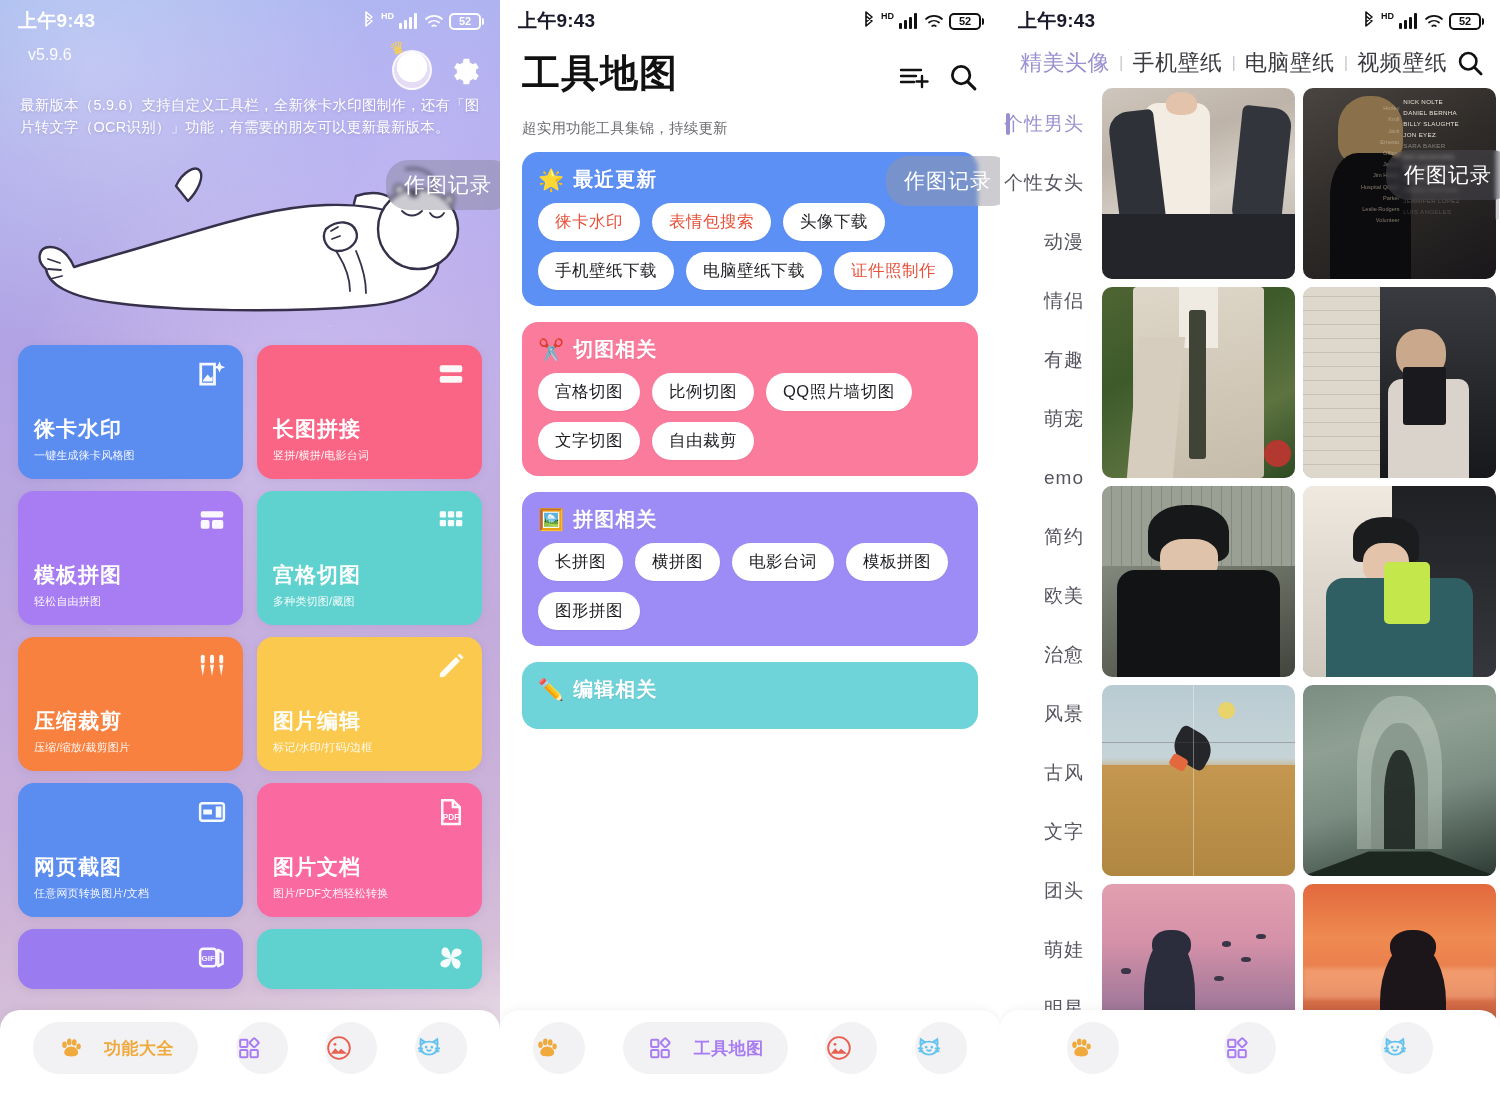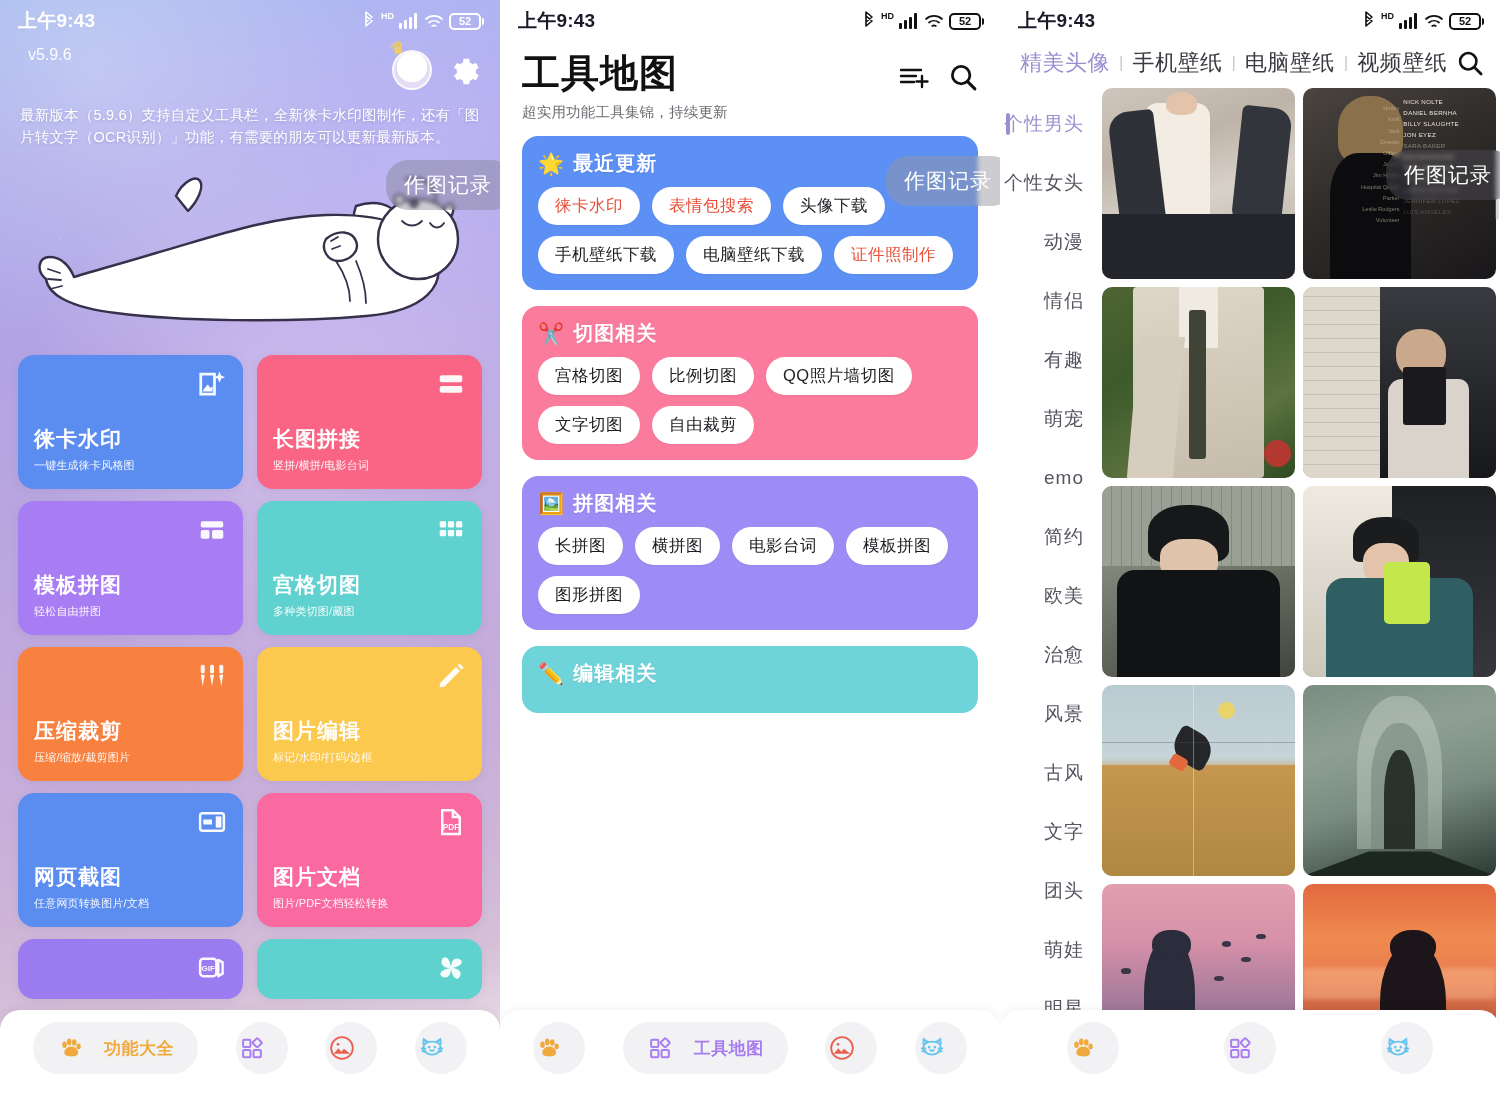--- a/index.html
+++ b/index.html
@@ -58,7 +58,7 @@
     color:#ffd23f; transform:rotate(-18deg); }
   .avatar .face { font-size:20px; line-height:1; }
   .gear { width:34px; height:34px; color:#fff; }
-  .s1-desc { margin-top:14px; font-size:14.5px; line-height:1.55; color:#ffffff;
+  .s1-desc { margin-top:4px; font-size:14.5px; line-height:1.55; color:#ffffff;
     text-shadow:0 1px 3px rgba(100,80,150,.28); letter-spacing:.2px; }
 
   .floatbtn { position:absolute; right:-14px; border-radius:22px;

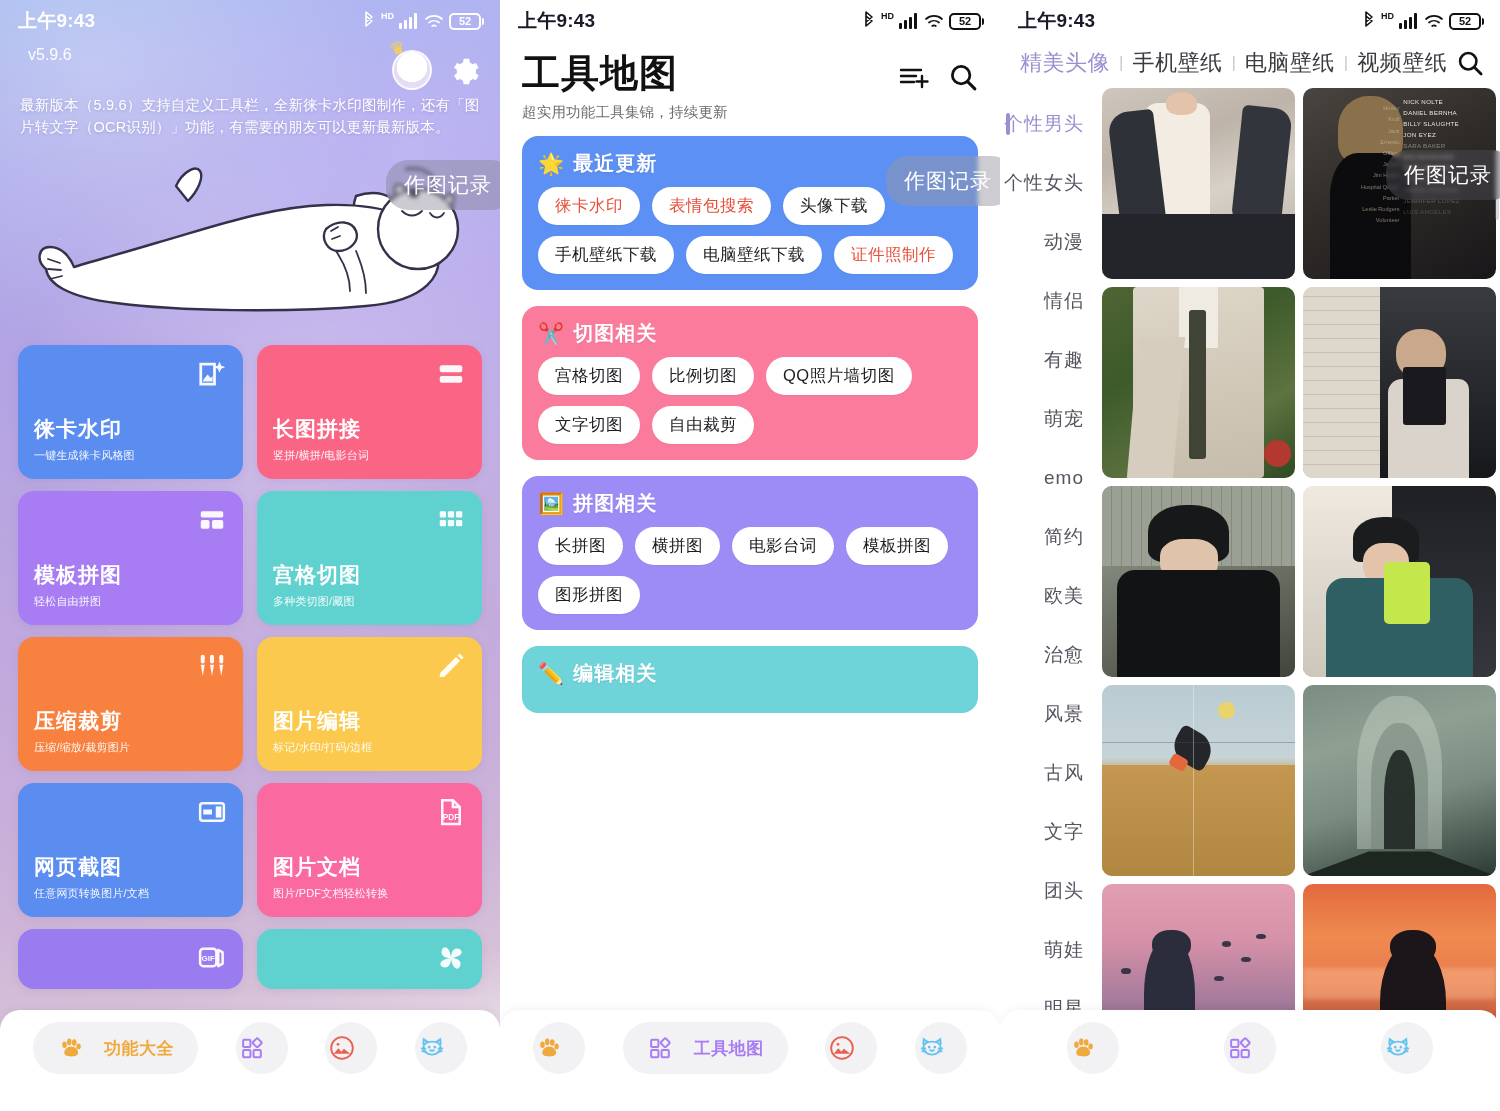--- a/index.html
+++ b/index.html
@@ -95,7 +95,7 @@
   .s2-title { font-size:38px; font-weight:700; letter-spacing:1px; color:#111; }
   .s2-topicons { display:flex; align-items:center; gap:16px; padding-top:14px; }
   .s2-topicons svg { color:#111; }
-  .s2-sub { font-size:14.5px; color:#6b6b72; margin-top:4px; letter-spacing:.2px; }
+  .s2-sub { font-size:14.5px; color:#6b6b72; margin-top:20px; letter-spacing:.2px; }
   .s2 .floatbtn { top:156px; background:rgba(150,150,158,.48); }
 
   .sections { padding:14px 22px 0 22px; }

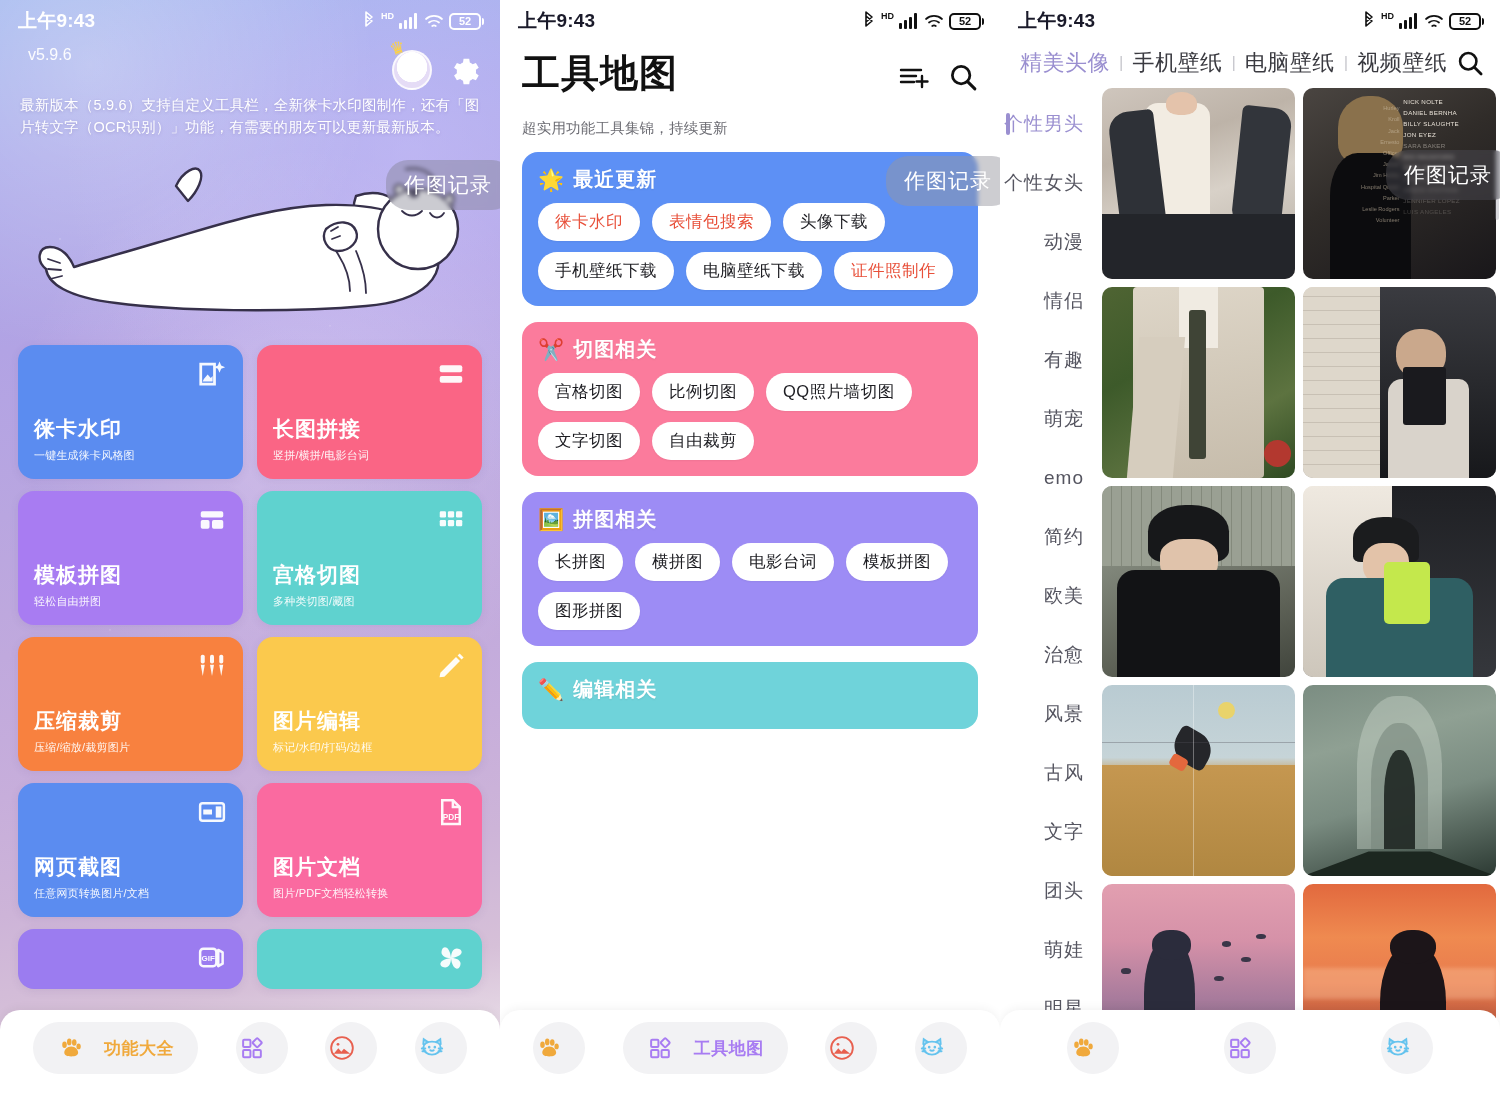--- a/index.html
+++ b/index.html
@@ -81,7 +81,7 @@
   .s1-nav, .s2-nav, .s3-nav { position:absolute; left:0; right:0; bottom:0; height:76px;
     background:#fff; border-radius:20px 20px 0 0; display:flex; align-items:center;
     justify-content:space-around; padding:0 14px; z-index:30; box-shadow:0 -2px 10px rgba(0,0,0,.05); }
-  .navitem { display:flex; align-items:center; justify-content:center; gap:19px;
+  .navitem { display:flex; align-items:center; justify-content:space-between; gap:19px;
     height:52px; border-radius:26px; background:#f2f2f4; }
   .navitem.plain { width:52px; }
   .navitem.active { padding:0 24px; }

